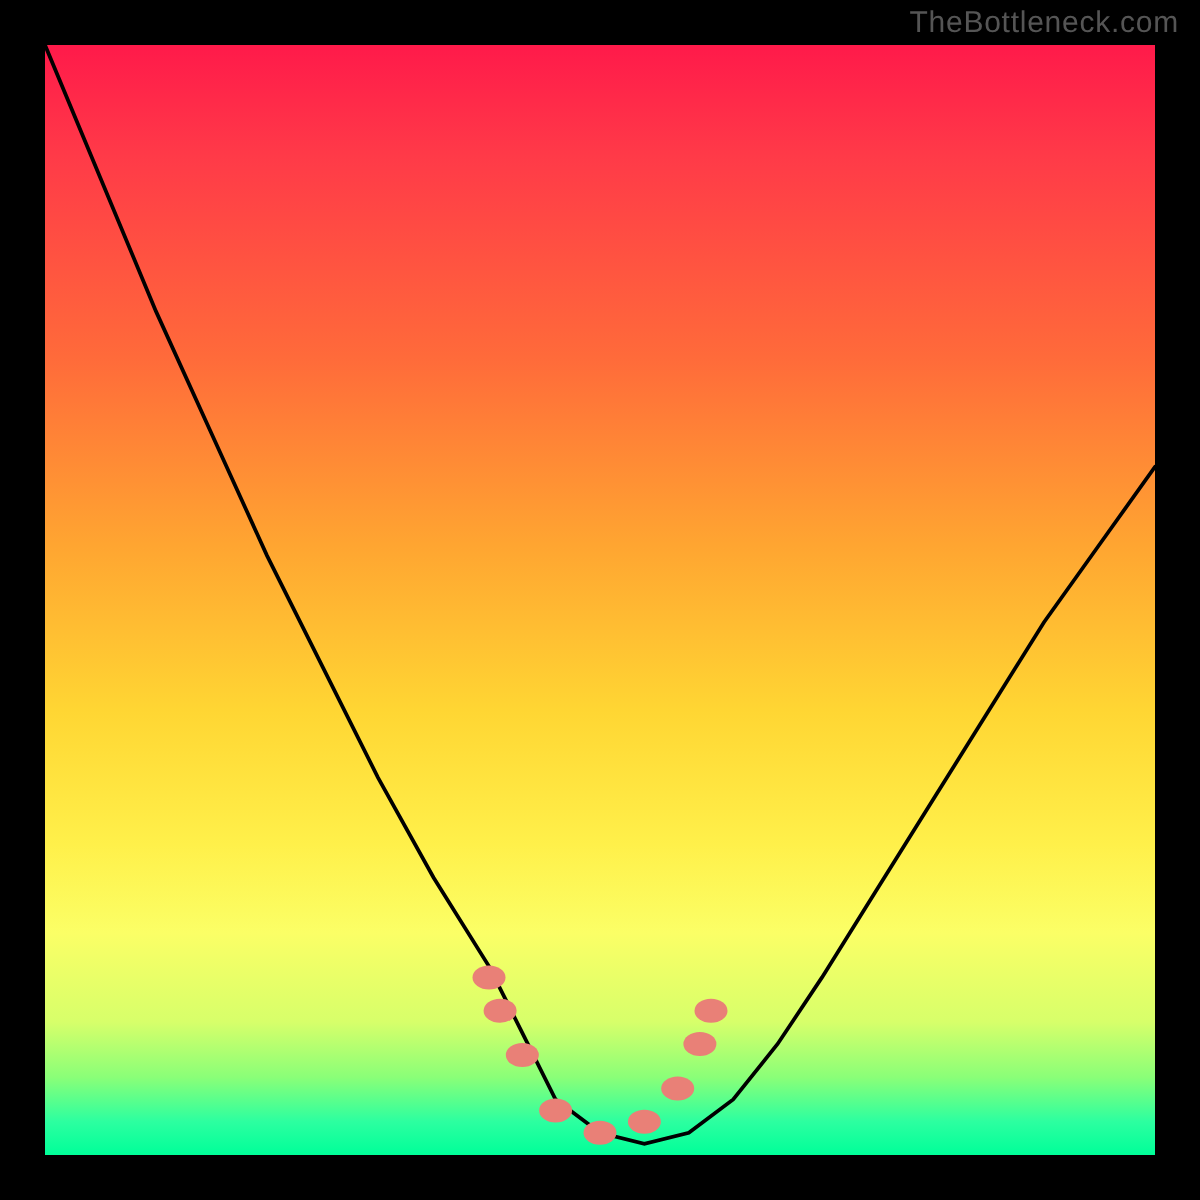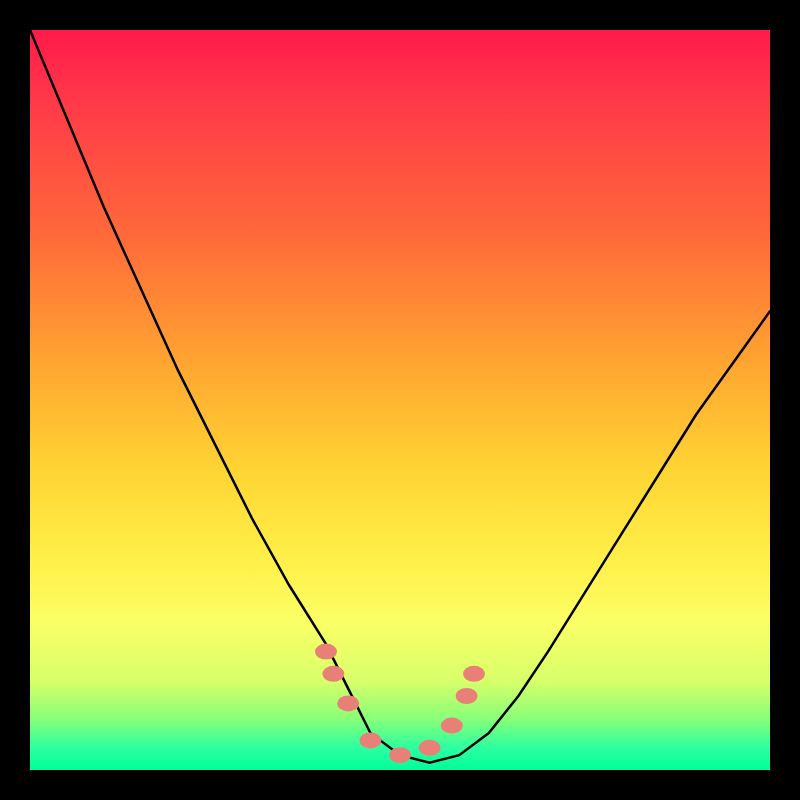--- a/index.html
+++ b/index.html
@@ -59,6 +59,7 @@
 <body>
 
 <div class="chart-wrap">
+  <div class="watermark">TheBottleneck.com</div>
   <div class="plot-area">
     <svg class="plot-svg" viewBox="0 0 740 740">
       <path id="curve-path" fill="none" stroke="#000" stroke-width="2.5" stroke-linecap="round" d="M0.0 0.0 L37.0 88.8 L74.0 177.6 L111.0 259.0 L148.0 340.4 L185.0 414.4 L222.0 488.4 L259.0 555.0 L296.0 614.2 L318.2 658.6 L340.4 703.0 L370.0 725.2 L399.6 732.6 L429.2 725.2 L458.8 703.0 L488.4 666.0 L518.0 621.6 L555.0 562.4 L592.0 503.2 L629.0 444.0 L666.0 384.8 L703.0 333.0 L740.0 281.2"></path>

